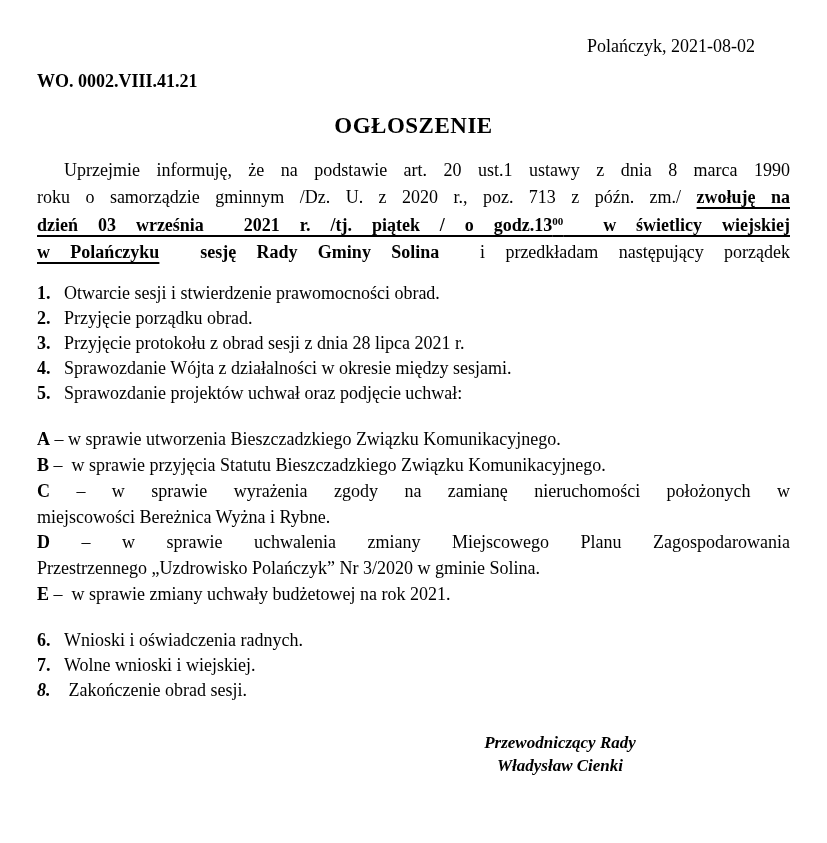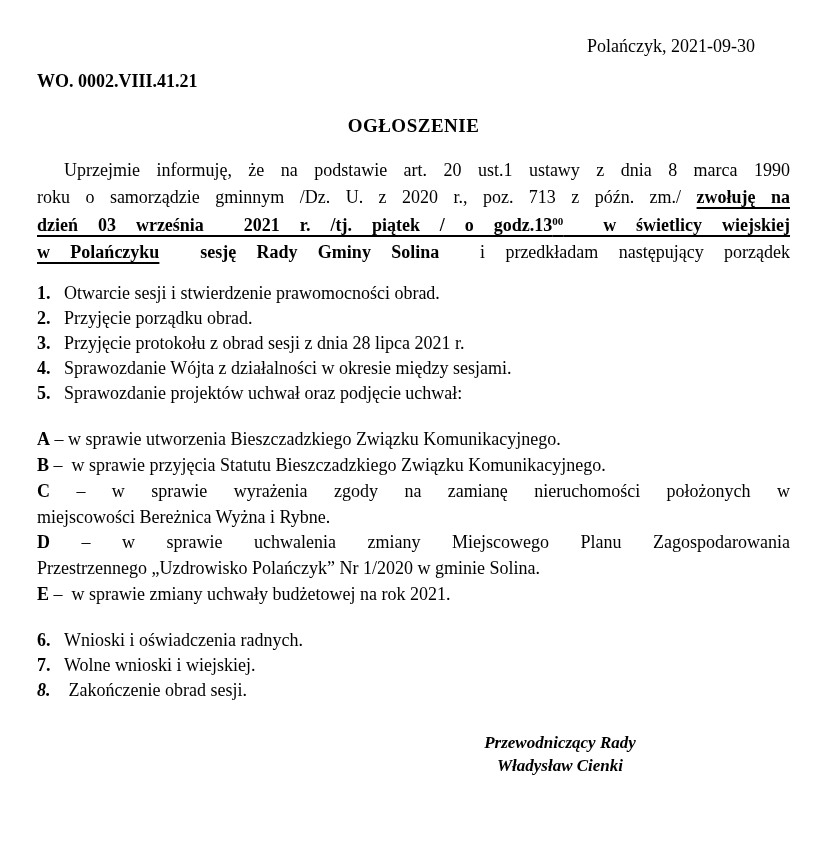--- a/index.html
+++ b/index.html
@@ -90,7 +90,7 @@
 <body>
 
 <div class="page">
-  <div class="date-line">Polańczyk, 2021-09-30</div>
+  <div class="date-line">Polańczyk, 2021-08-02</div>
   <div class="ref">WO. 0002.VIII.41.21</div>
   <div class="title">OGŁOSZENIE</div>
 

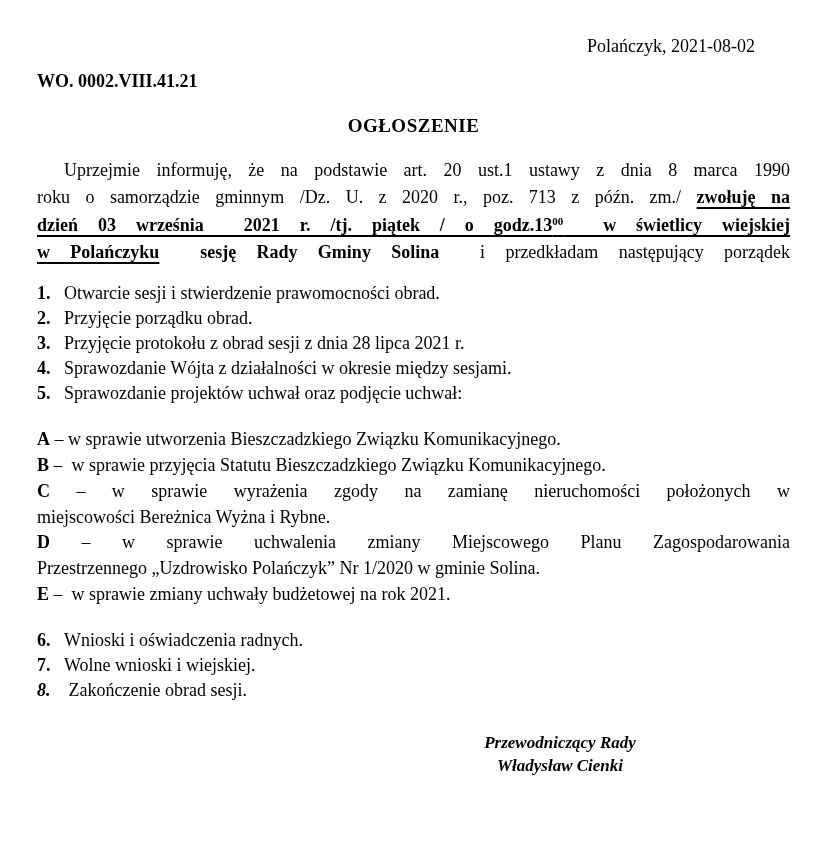--- a/index.html
+++ b/index.html
@@ -33,7 +33,7 @@
   .title {
     margin: 17px 0 0 0;
     text-align: center;
-    font-size: 19px;
+    font-size: 23px;
     font-weight: bold;
     letter-spacing: 0.5px;
     line-height: 28px;

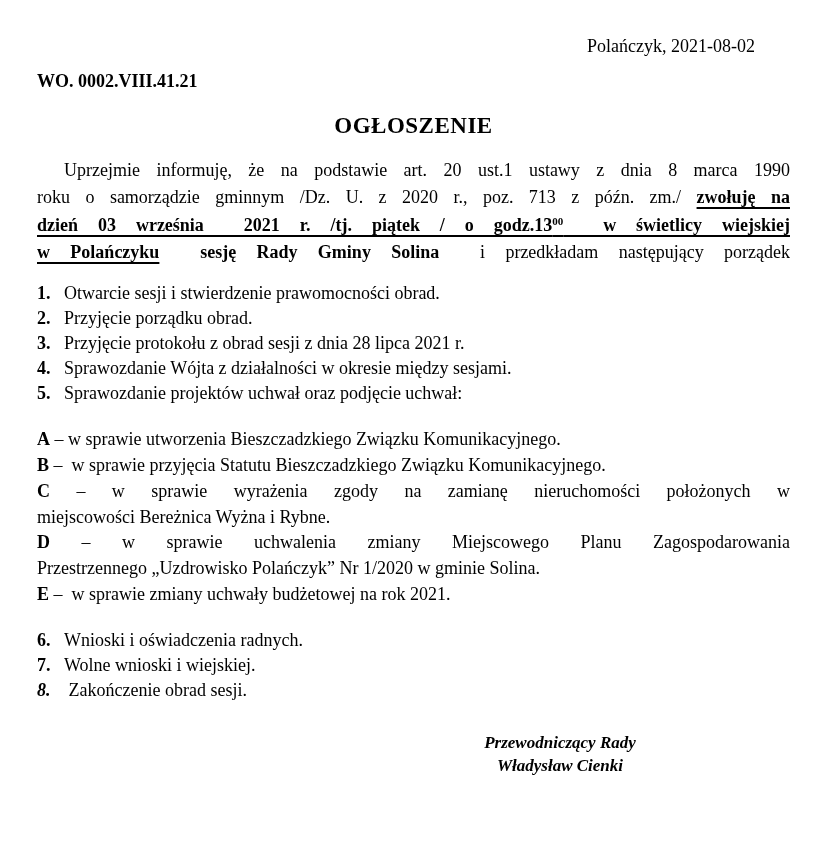--- a/index.html
+++ b/index.html
@@ -130,7 +130,7 @@
       <div class="line j"><span class="b">C</span><span> – w sprawie wyrażenia zgody na zamianę nieruchomości położonych w</span></div>
       <div class="line"><span>miejscowości Bereżnica Wyżna i Rybne.</span></div>
       <div class="line j"><span class="b">D</span><span> – w sprawie uchwalenia zmiany Miejscowego Planu Zagospodarowania</span></div>
-      <div class="line"><span>Przestrzennego „Uzdrowisko Polańczyk” Nr 1/2020 w gminie Solina.</span></div>
+      <div class="line"><span>Przestrzennego „Uzdrowisko Polańczyk” Nr 3/2020 w gminie Solina.</span></div>
       <div class="line"><span class="b">E</span><span> –&nbsp; w sprawie zmiany uchwały budżetowej na rok 2021.</span></div>
     </div>
 

